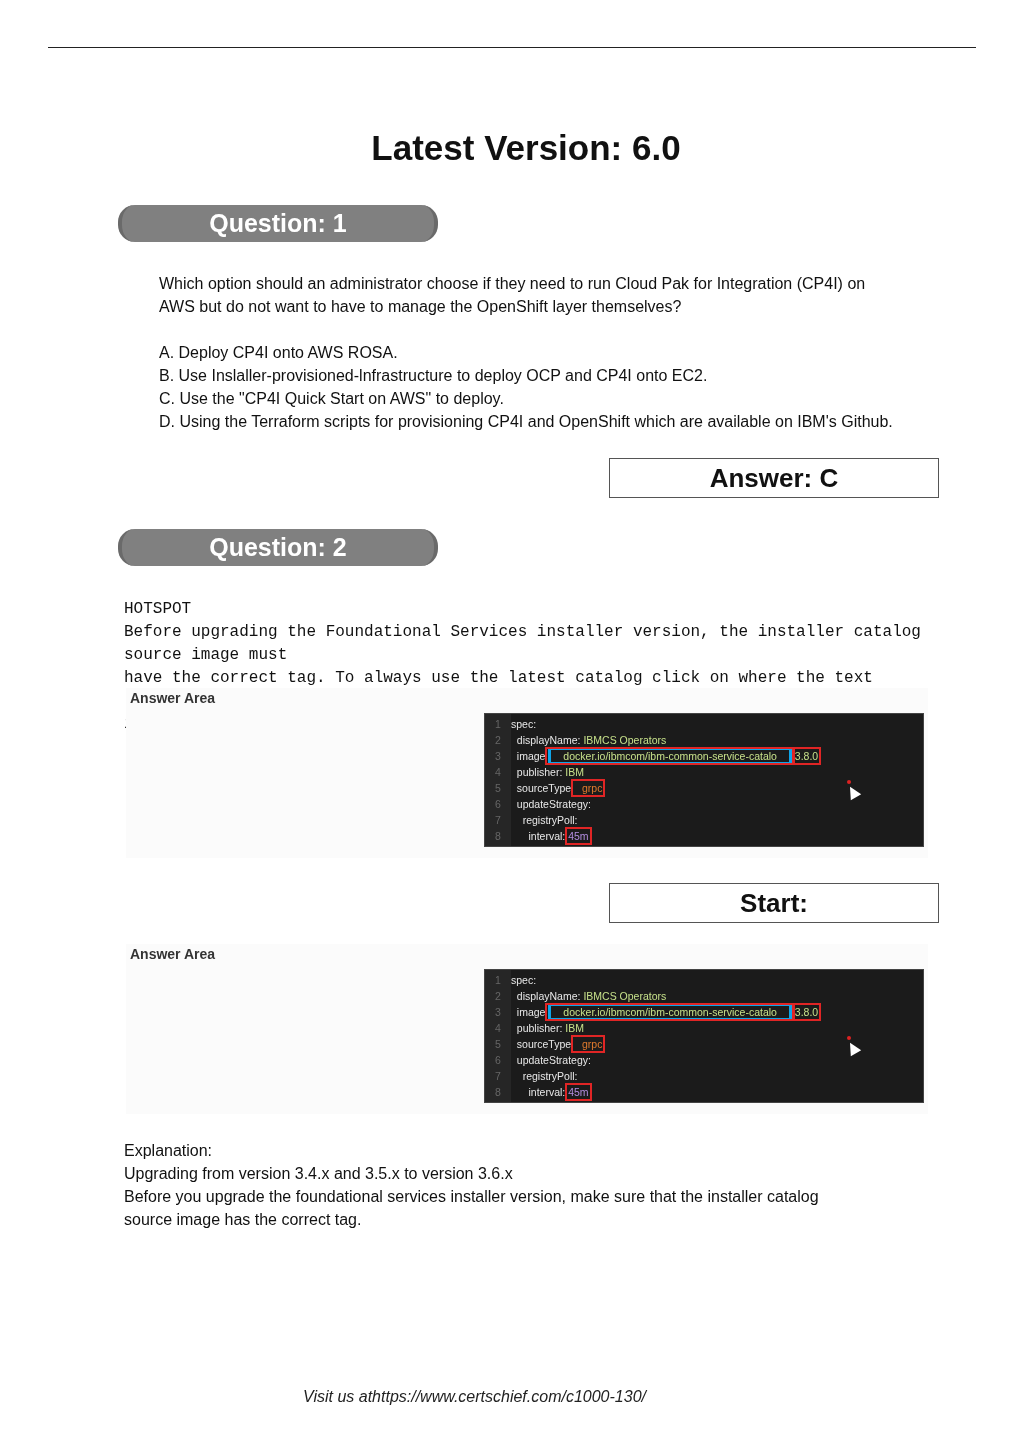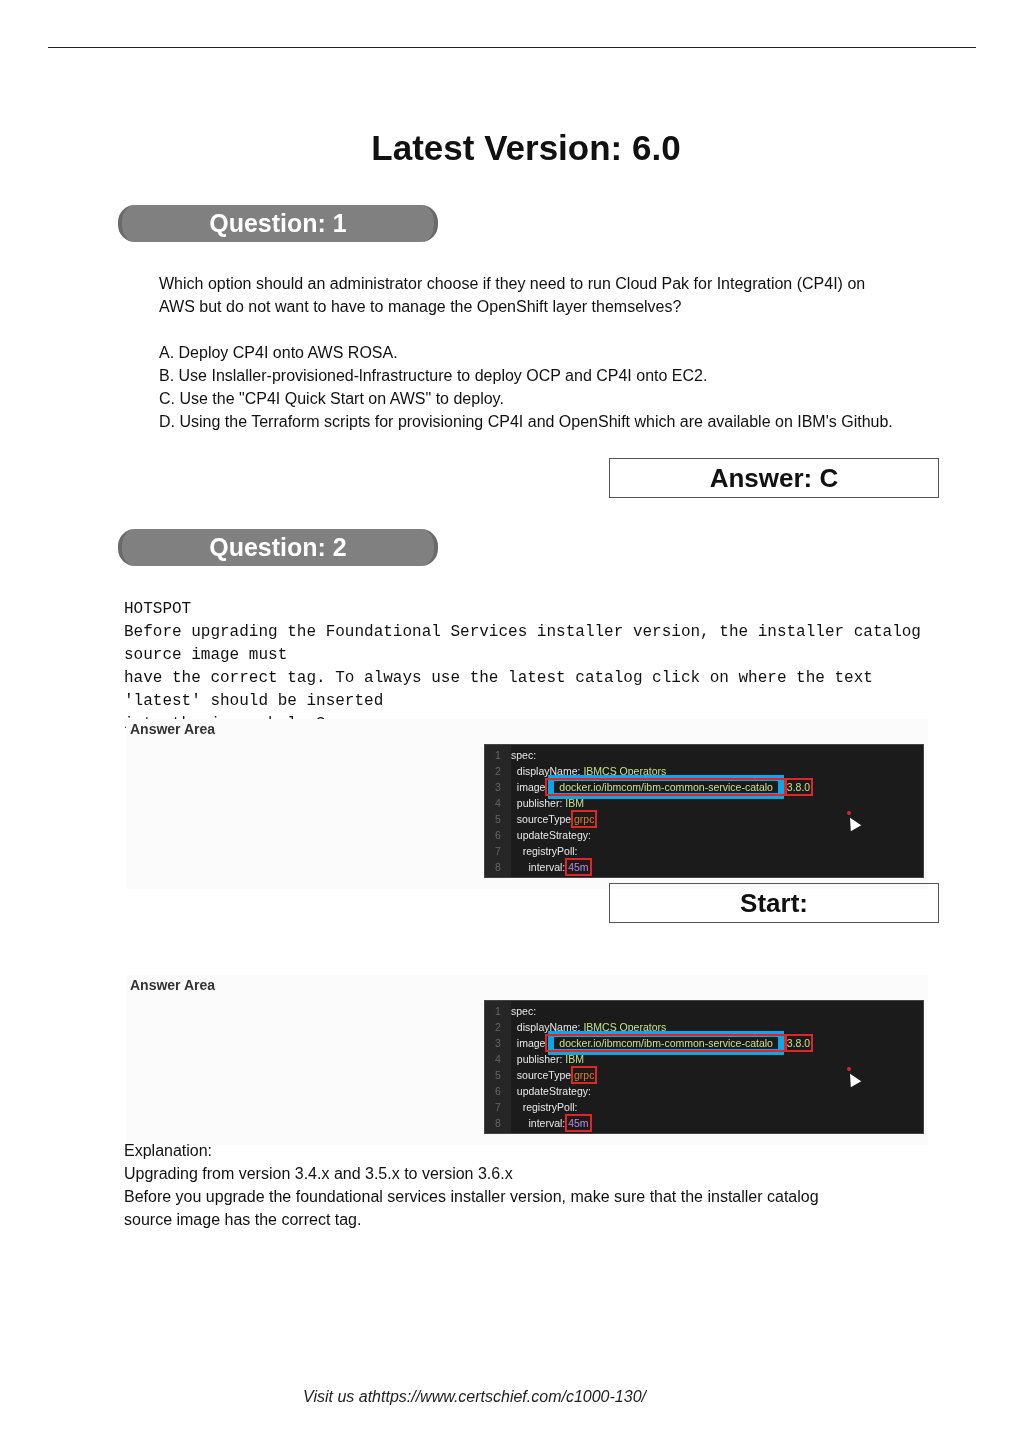--- a/index.html
+++ b/index.html
@@ -27,7 +27,7 @@
     font-weight: bold; font-size: 26px; color: #111;
   }
   .answer-area {
-    position: absolute; left: 126px; width: 802px; height: 170px; background: #fbfbfb; margin-top: 31px;
+    position: absolute; left: 126px; width: 802px; height: 170px; background: #fbfbfb;
   }
   .answer-area-label {
     position: absolute; left: 4px; top: 2px; font-weight: bold; font-size: 14px; color: #333;

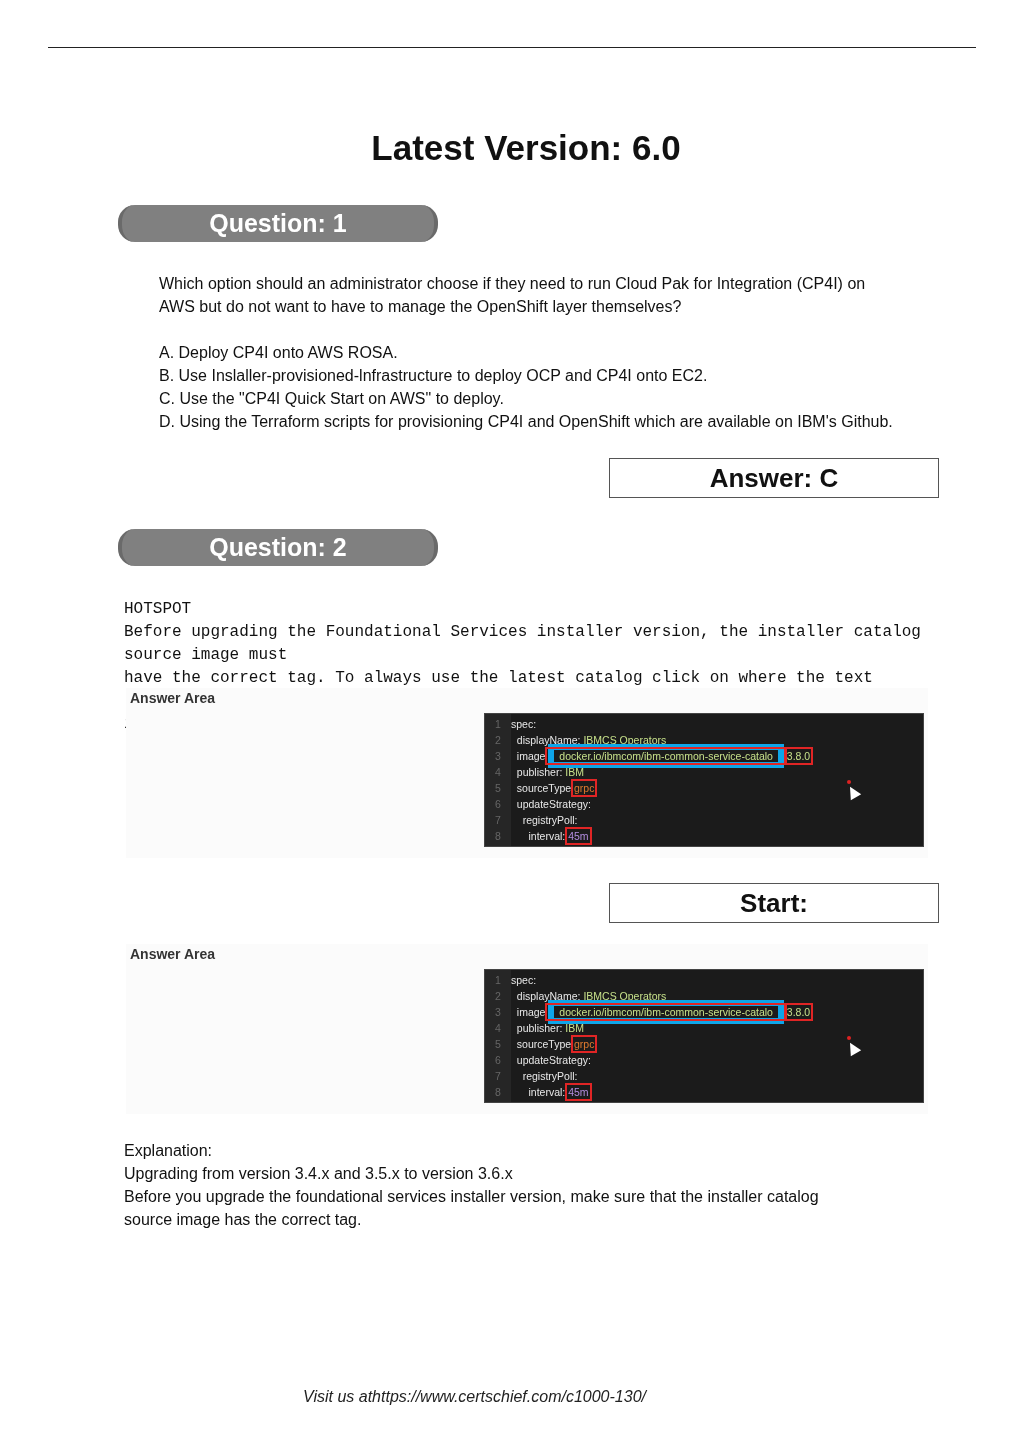--- a/index.html
+++ b/index.html
@@ -45,7 +45,7 @@
   .val-orange { color: #e07a2e; }
   .val-purple { color: #b38de0; }
   .hl { outline: 2px solid #e02525; outline-offset: 1px; }
-  .hl-inner { border: 6px solid #0ea5e9; padding: 0 5px; }
+  .hl-inner { border: 3px solid #0ea5e9; padding: 0 12px; }
   .cursor {
     position: absolute; width: 0; height: 0;
     border-left: 6px solid transparent; border-right: 6px solid transparent;

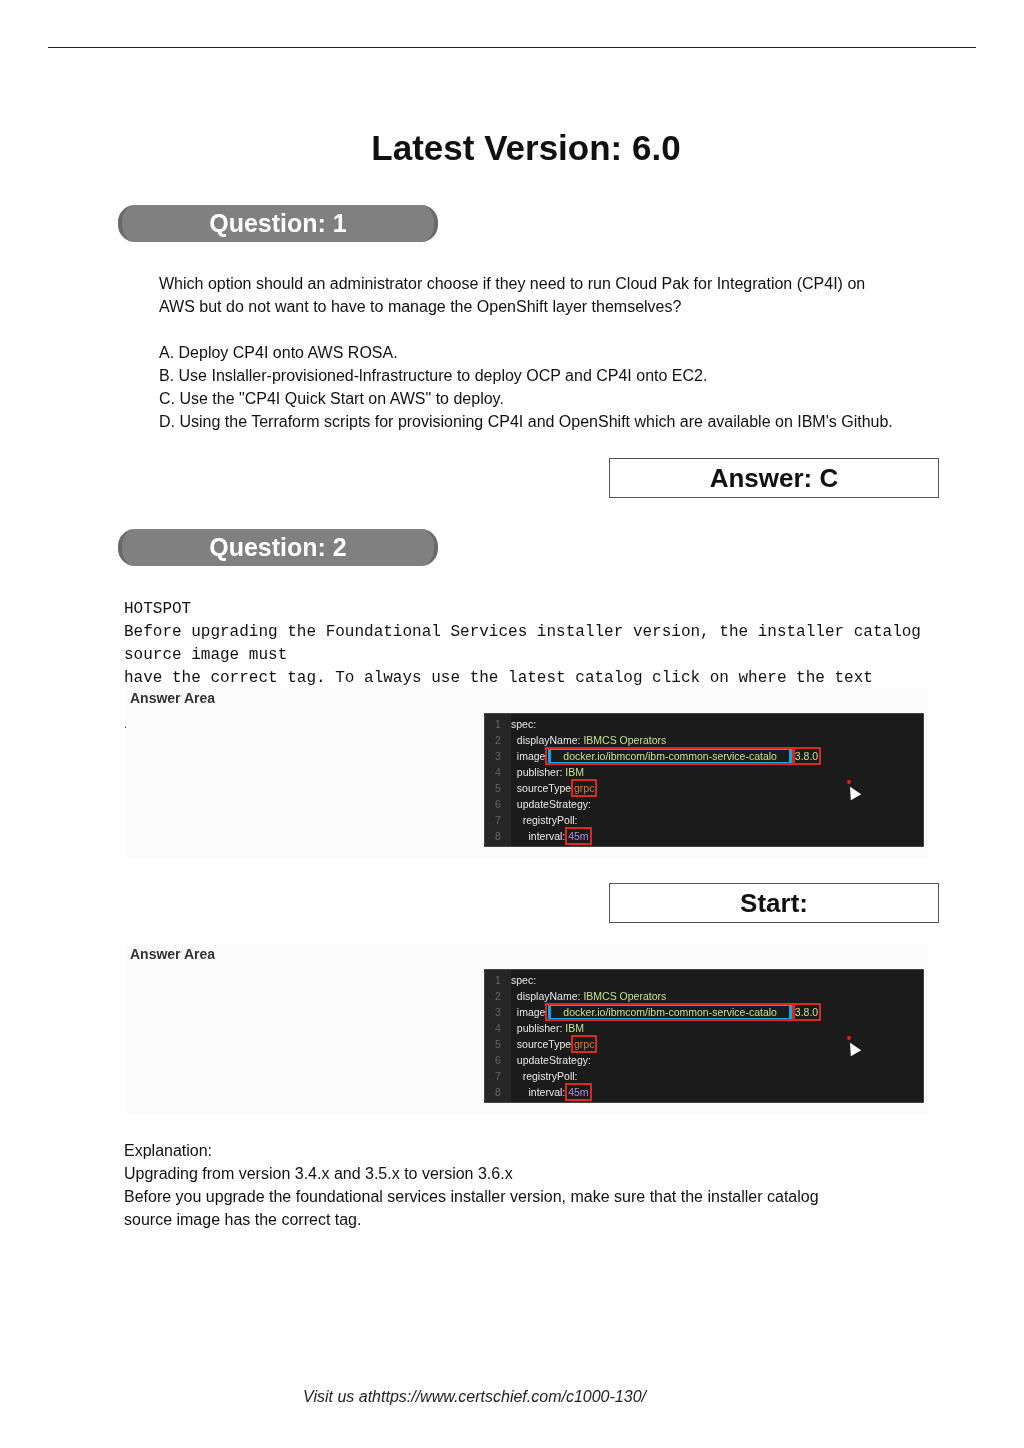--- a/index.html
+++ b/index.html
@@ -42,7 +42,7 @@
   .ln { display: inline-block; width: 26px; text-align: center; color: #666; }
   .key { color: #e8e8e8; }
   .val-green { color: #c6e08a; }
-  .val-orange { color: #e07a2e; }
+  .val-orange { color: #e07a2e; padding-left: 8px; }
   .val-purple { color: #b38de0; }
   .hl { outline: 2px solid #e02525; outline-offset: 1px; }
   .hl-inner { border: 3px solid #0ea5e9; padding: 0 12px; }

